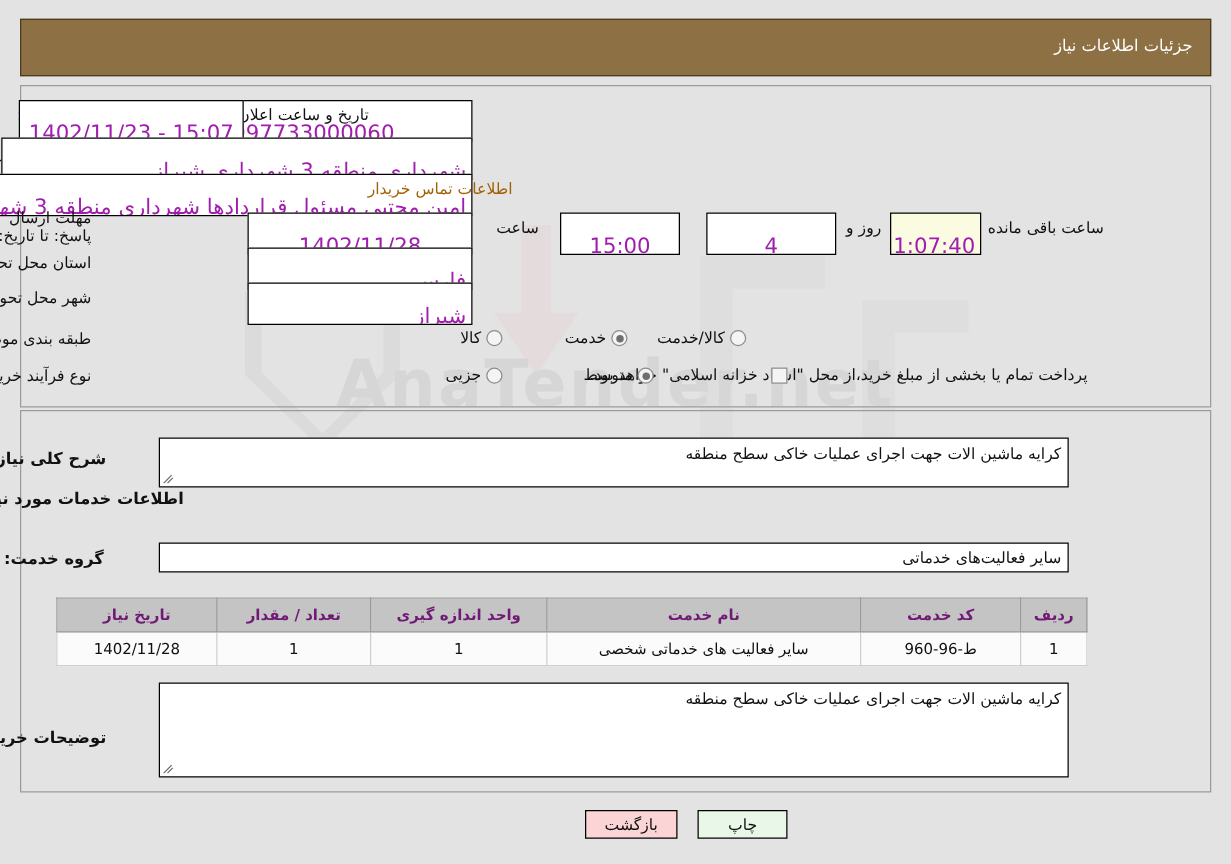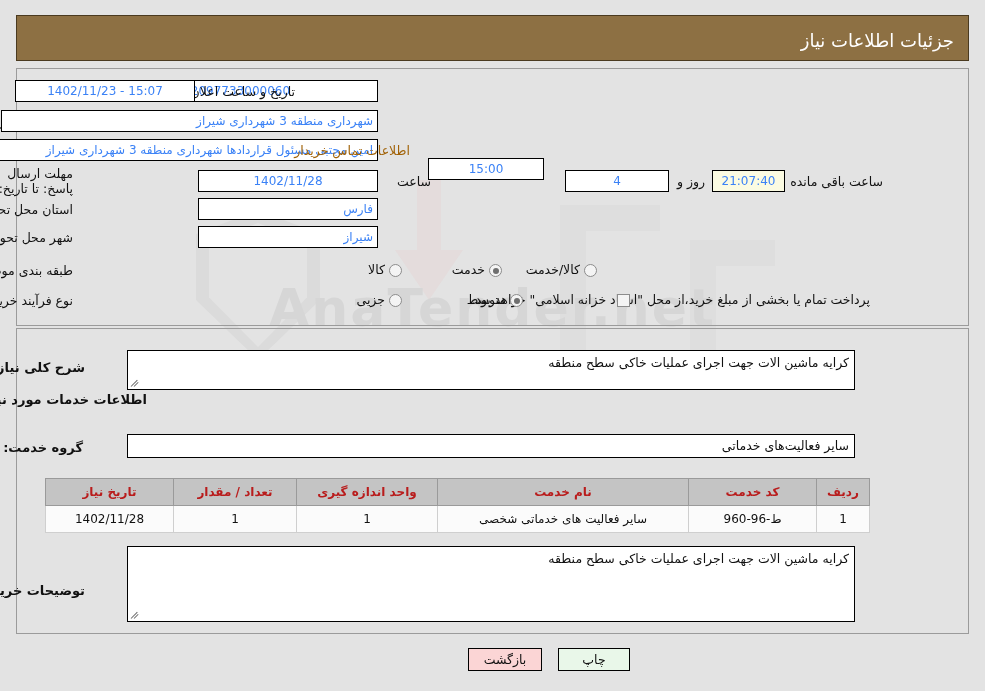--- a/index.html
+++ b/index.html
@@ -98,7 +98,7 @@
     right: 14px;
     top: 14px;
     color: #ffffff;
-    font-size: 18px;
+    font-size: 13px;
   }
 
   

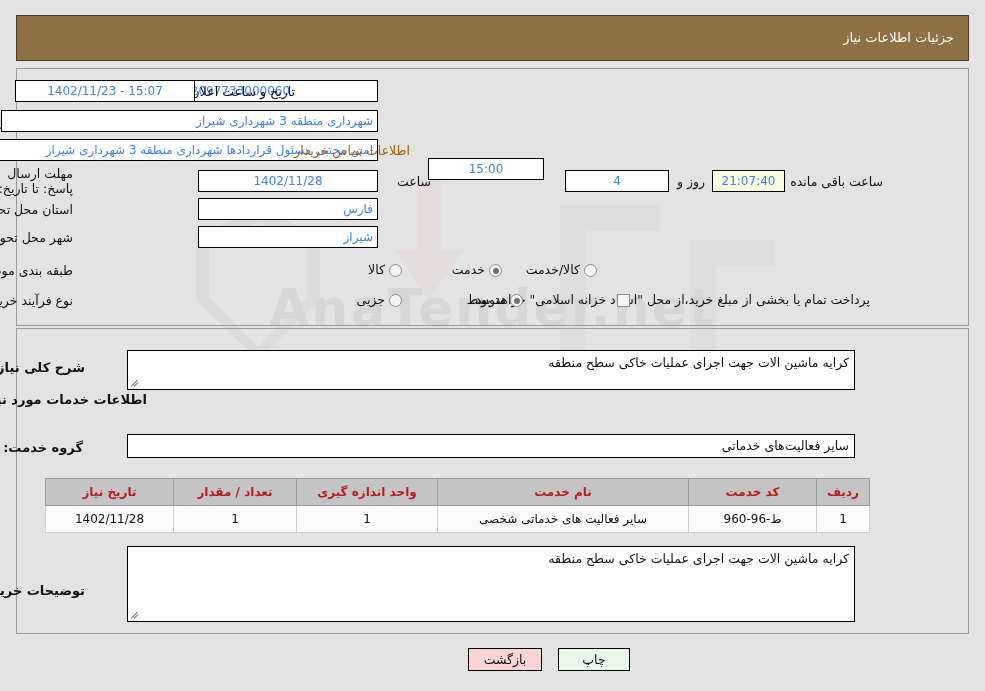--- a/index.html
+++ b/index.html
@@ -128,10 +128,10 @@
     border: 1px solid #000;
     background: #ffffff;
     box-sizing: border-box;
-    font-size: 12px;
-    color: #3b82f6;
+    font-size: 17px;
+    color: #a21caf;
     line-height: 20px;
-    padding: 0 4px;
+    padding: 16px 4px;
     height: 22px;
     white-space: nowrap;
     overflow: hidden;

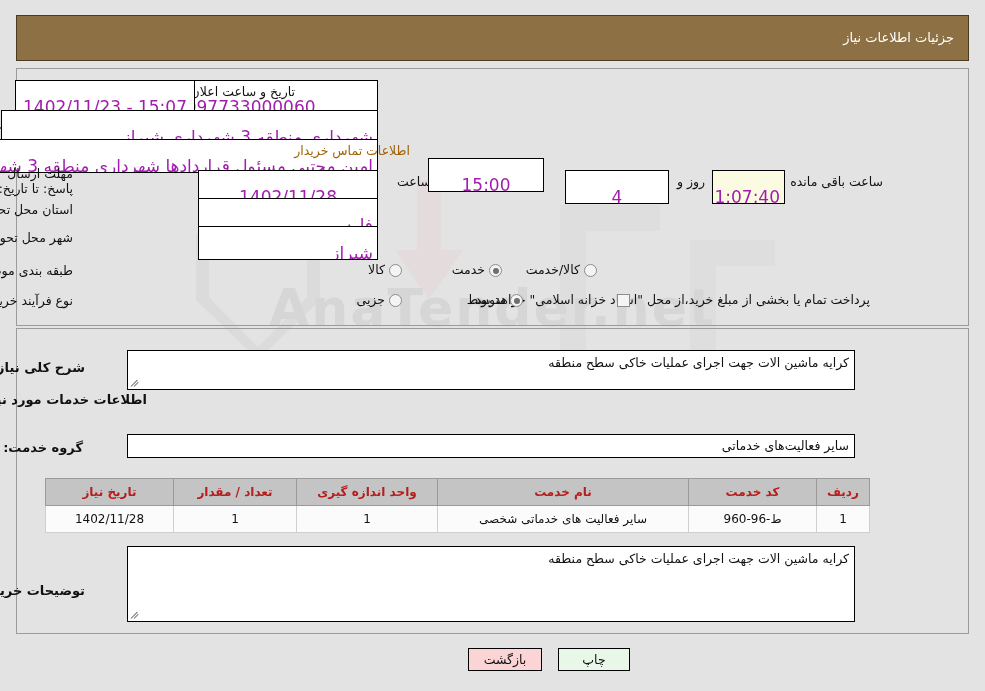--- a/index.html
+++ b/index.html
@@ -318,7 +318,7 @@
 <span class="lbl two-line" style="right:912px; top:166px; width:92px;">مهلت ارسال پاسخ: تا تاریخ:</span>
 <div class="fld center" style="right:607px; top:170px; width:180px;">1402/11/28</div>
 <span class="txt" style="right:554px; top:174px;">ساعت</span>
-<div class="fld center" style="right:441px; top:158px; width:116px;">15:00</div>
+<div class="fld center" style="right:441px; top:170px; width:96px;">15:00</div>
 <div class="fld center" style="right:316px; top:170px; width:104px;">4</div>
 <span class="txt" style="right:280px; top:174px;">روز و</span>
 <div class="fld center yellow" style="right:200px; top:170px; width:73px;">21:07:40</div>

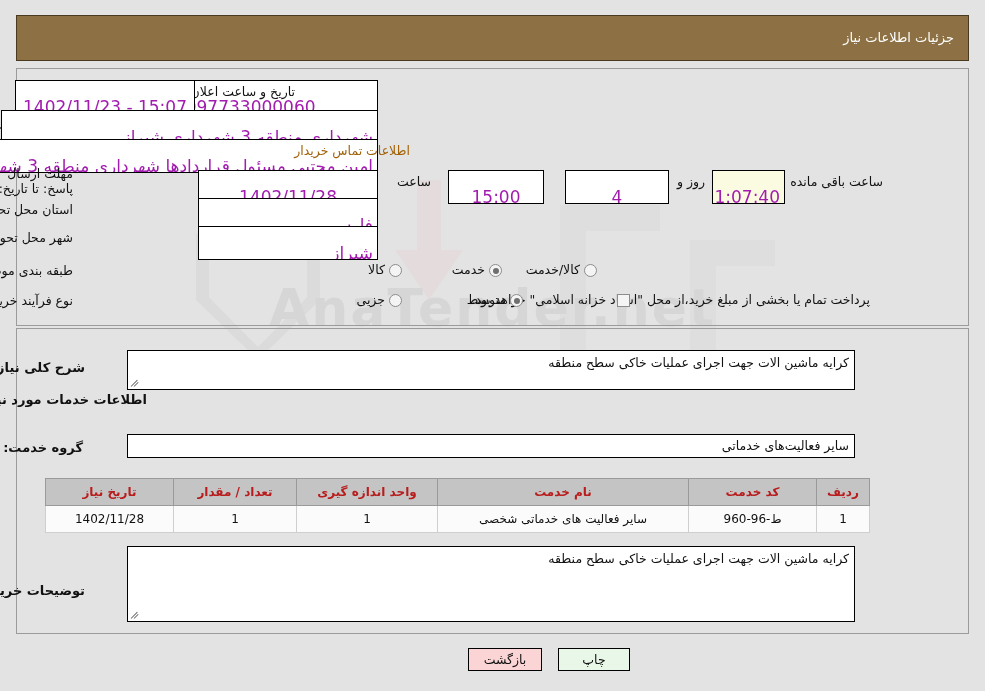--- a/index.html
+++ b/index.html
@@ -245,7 +245,7 @@
     background: #c4c4c4;
     border: 1px solid #9a9a9a;
     font-weight: bold;
-    color: #b91c1c;
+    color: #701a75;
     height: 26px;
     padding: 0 6px;
     text-align: center;

